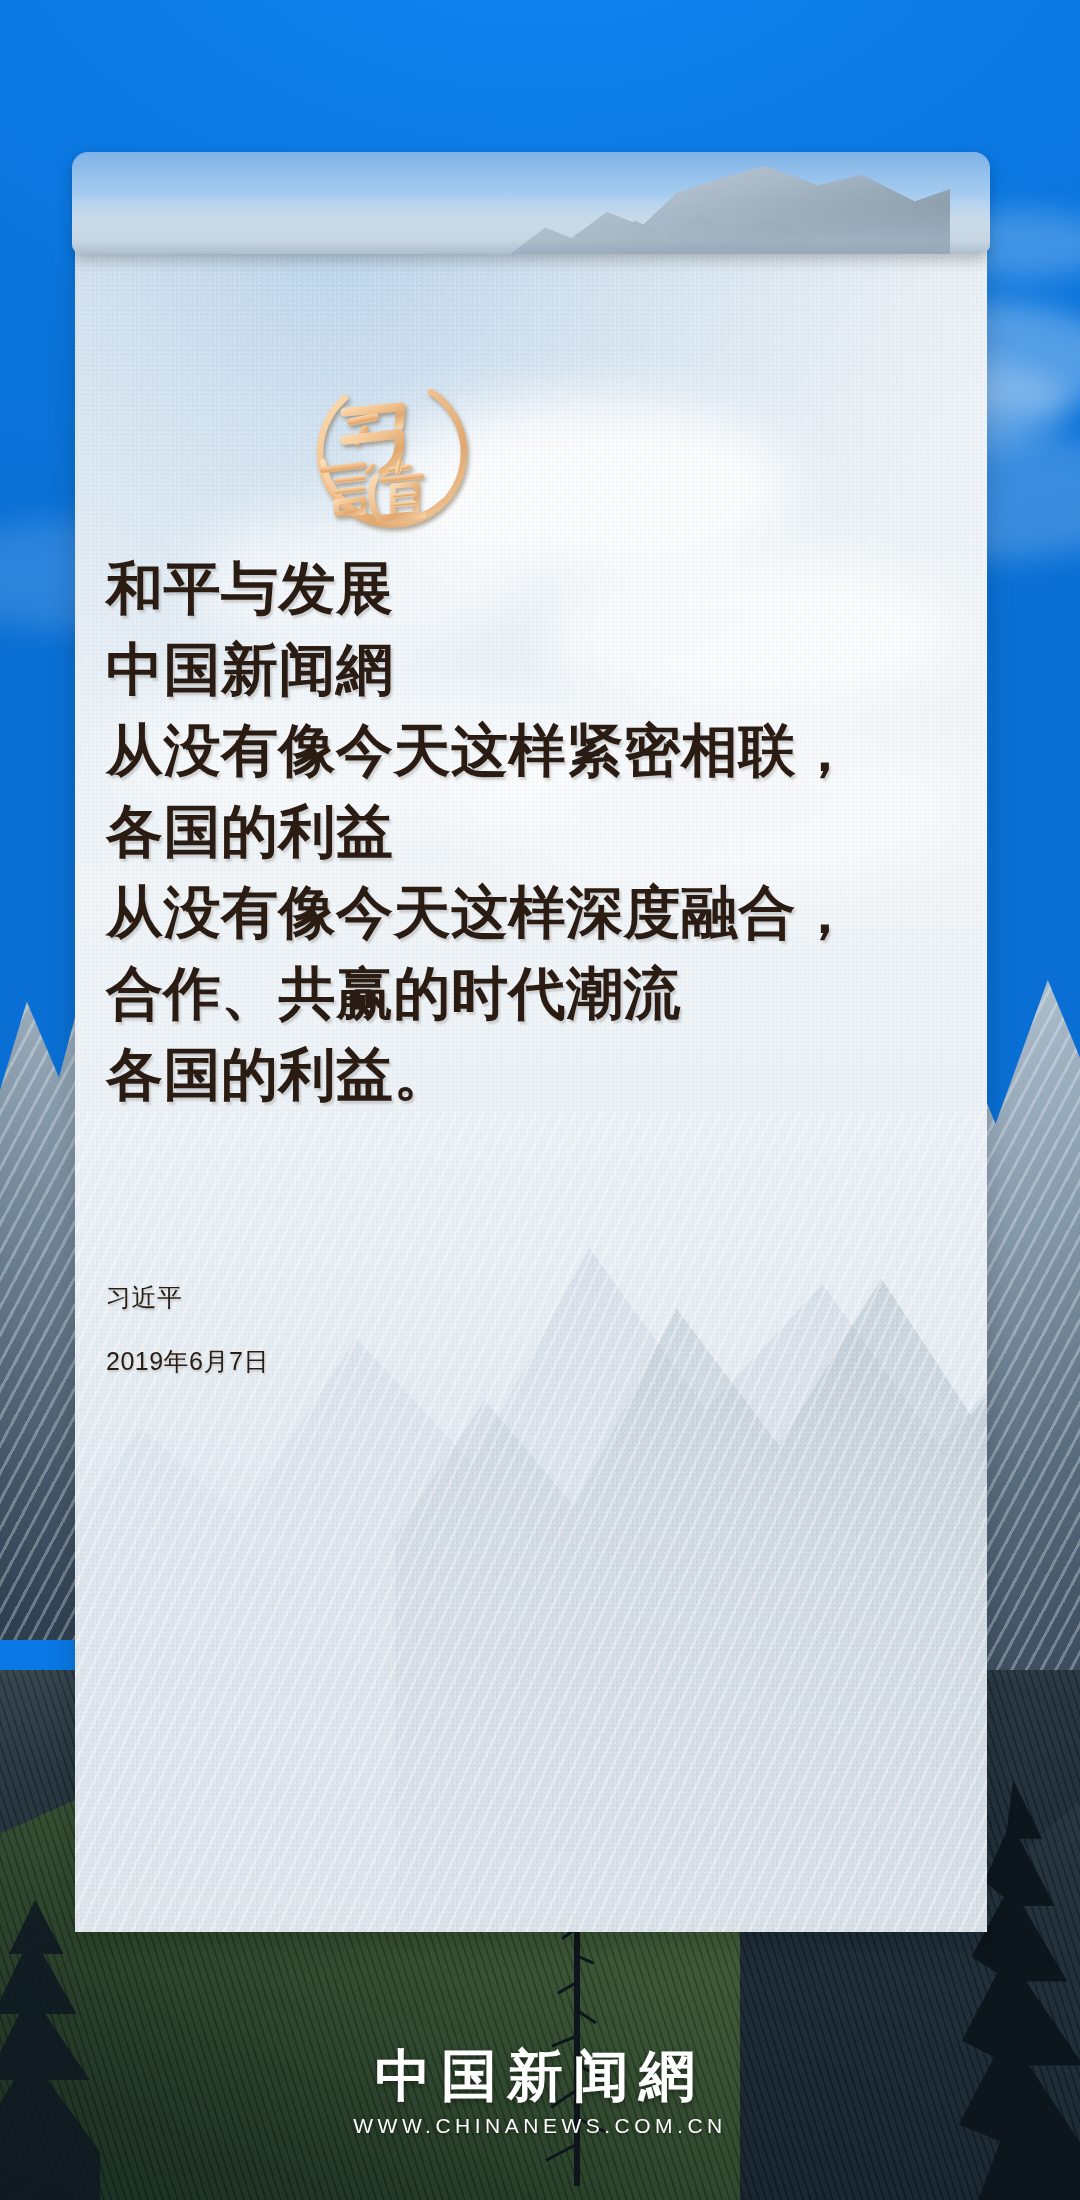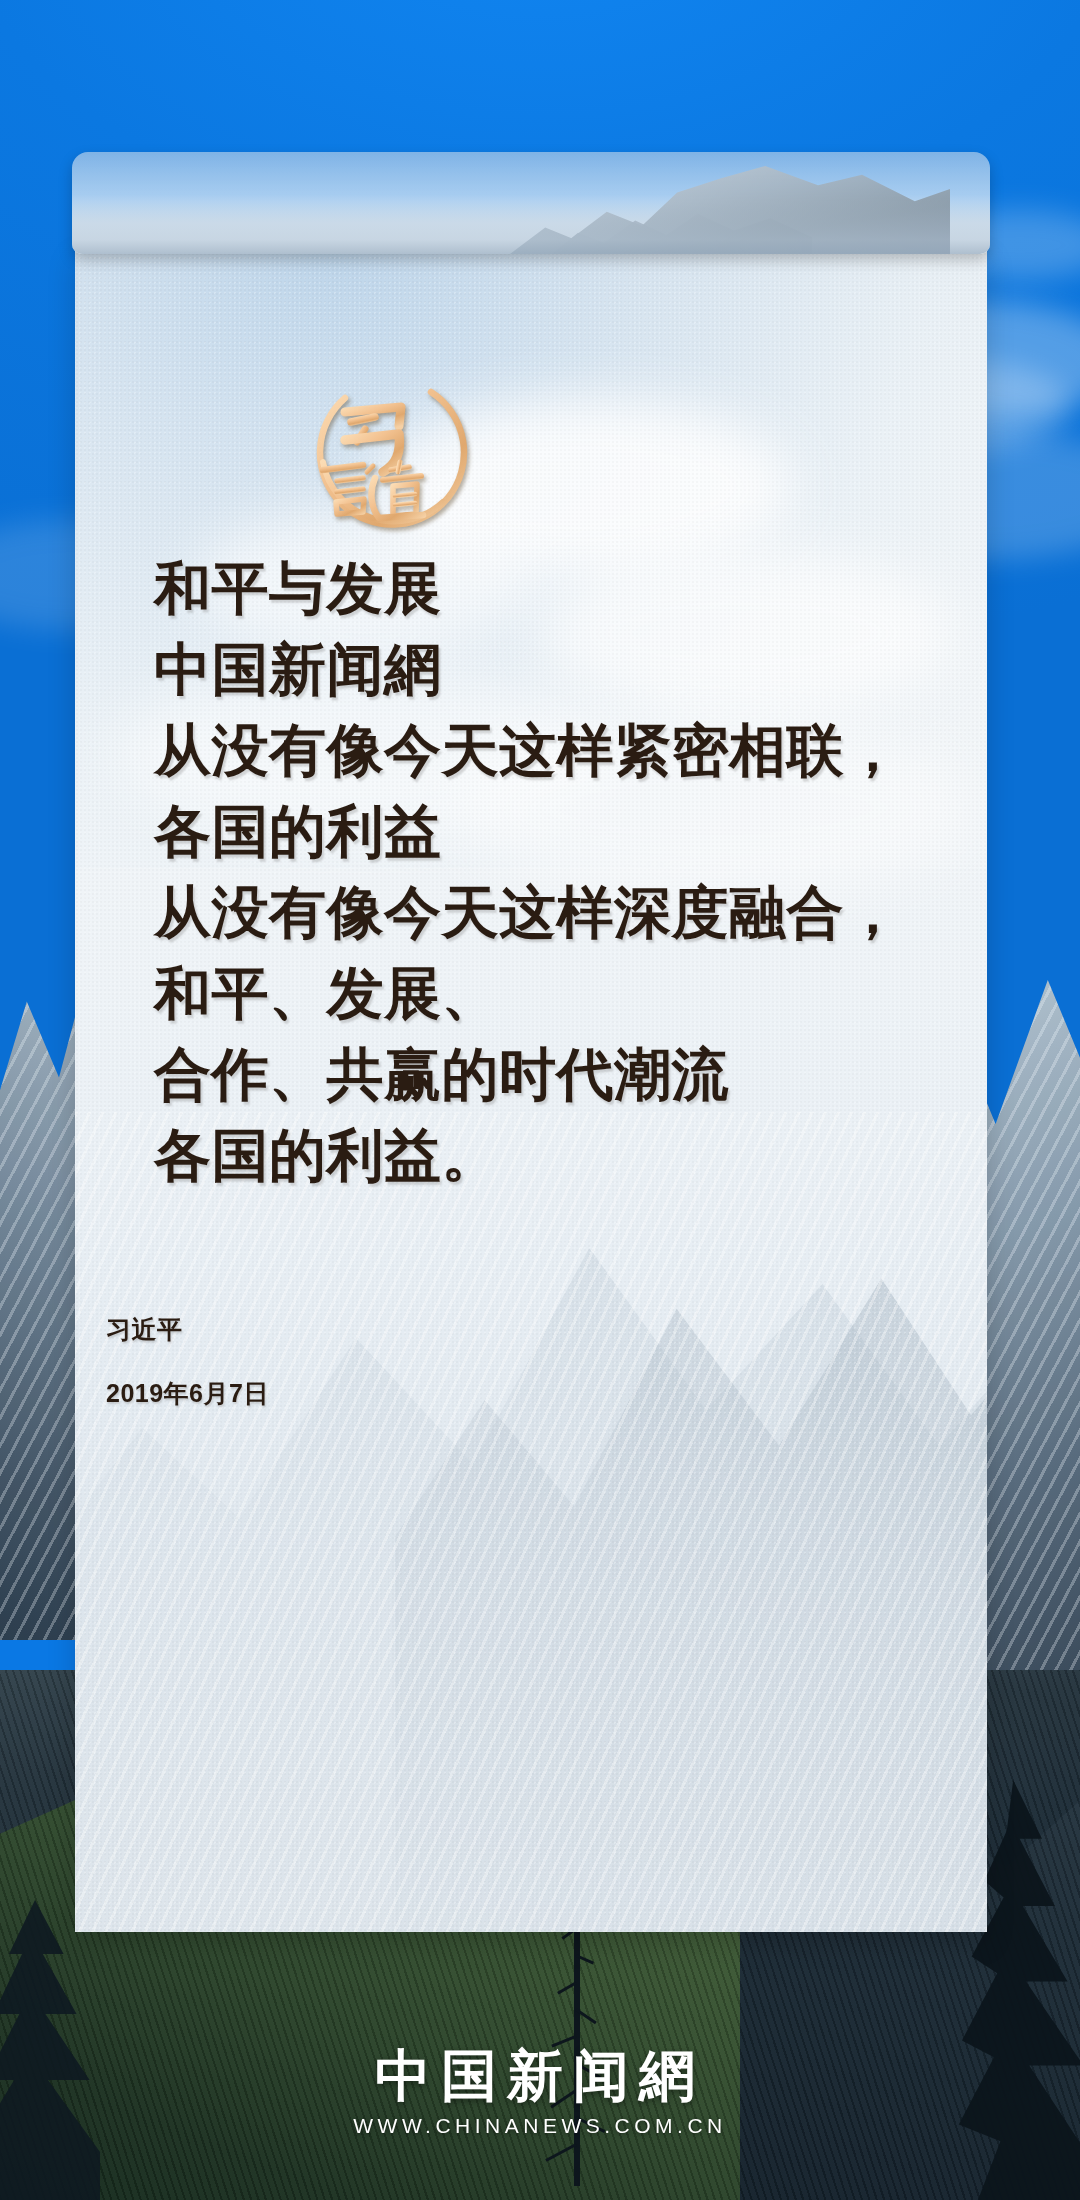--- a/index.html
+++ b/index.html
@@ -185,7 +185,7 @@
     letter-spacing:.5px;
     text-shadow:2px 3px 2px rgba(120,120,120,.28);
   }
-  .quote .ln{white-space:nowrap;margin-left:48px;}
+  .quote .ln{white-space:nowrap;}
 
   
   .attrib{

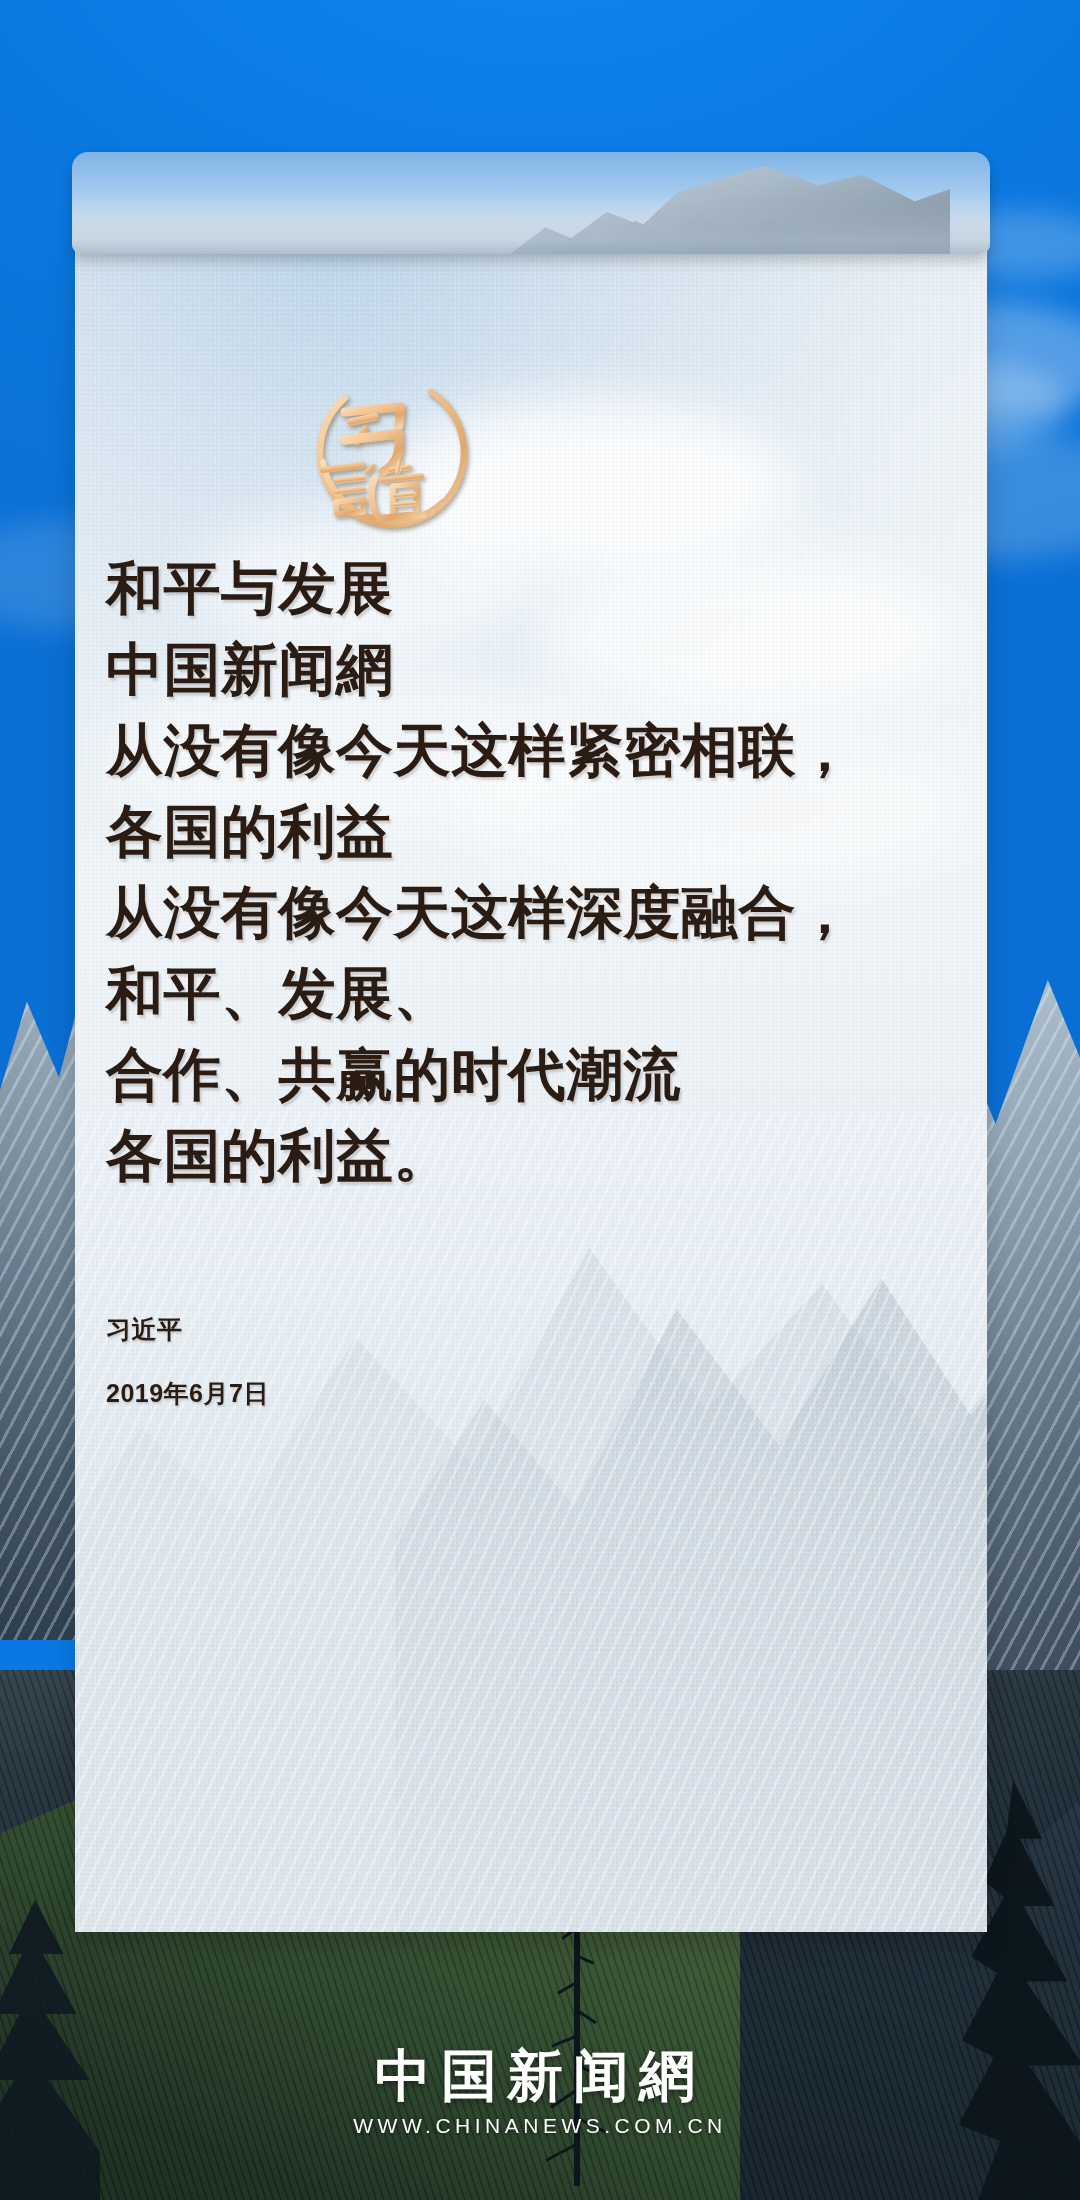--- a/index.html
+++ b/index.html
@@ -316,7 +316,6 @@
         <div class="ln">从没有像今天这样紧密相联，</div>
         <div class="ln">各国的利益</div>
         <div class="ln">从没有像今天这样深度融合，</div>
-        <div class="ln">和平、发展、</div>
         <div class="ln">合作、共赢的时代潮流</div>
         <div class="ln">各国的利益。</div>
       </div>

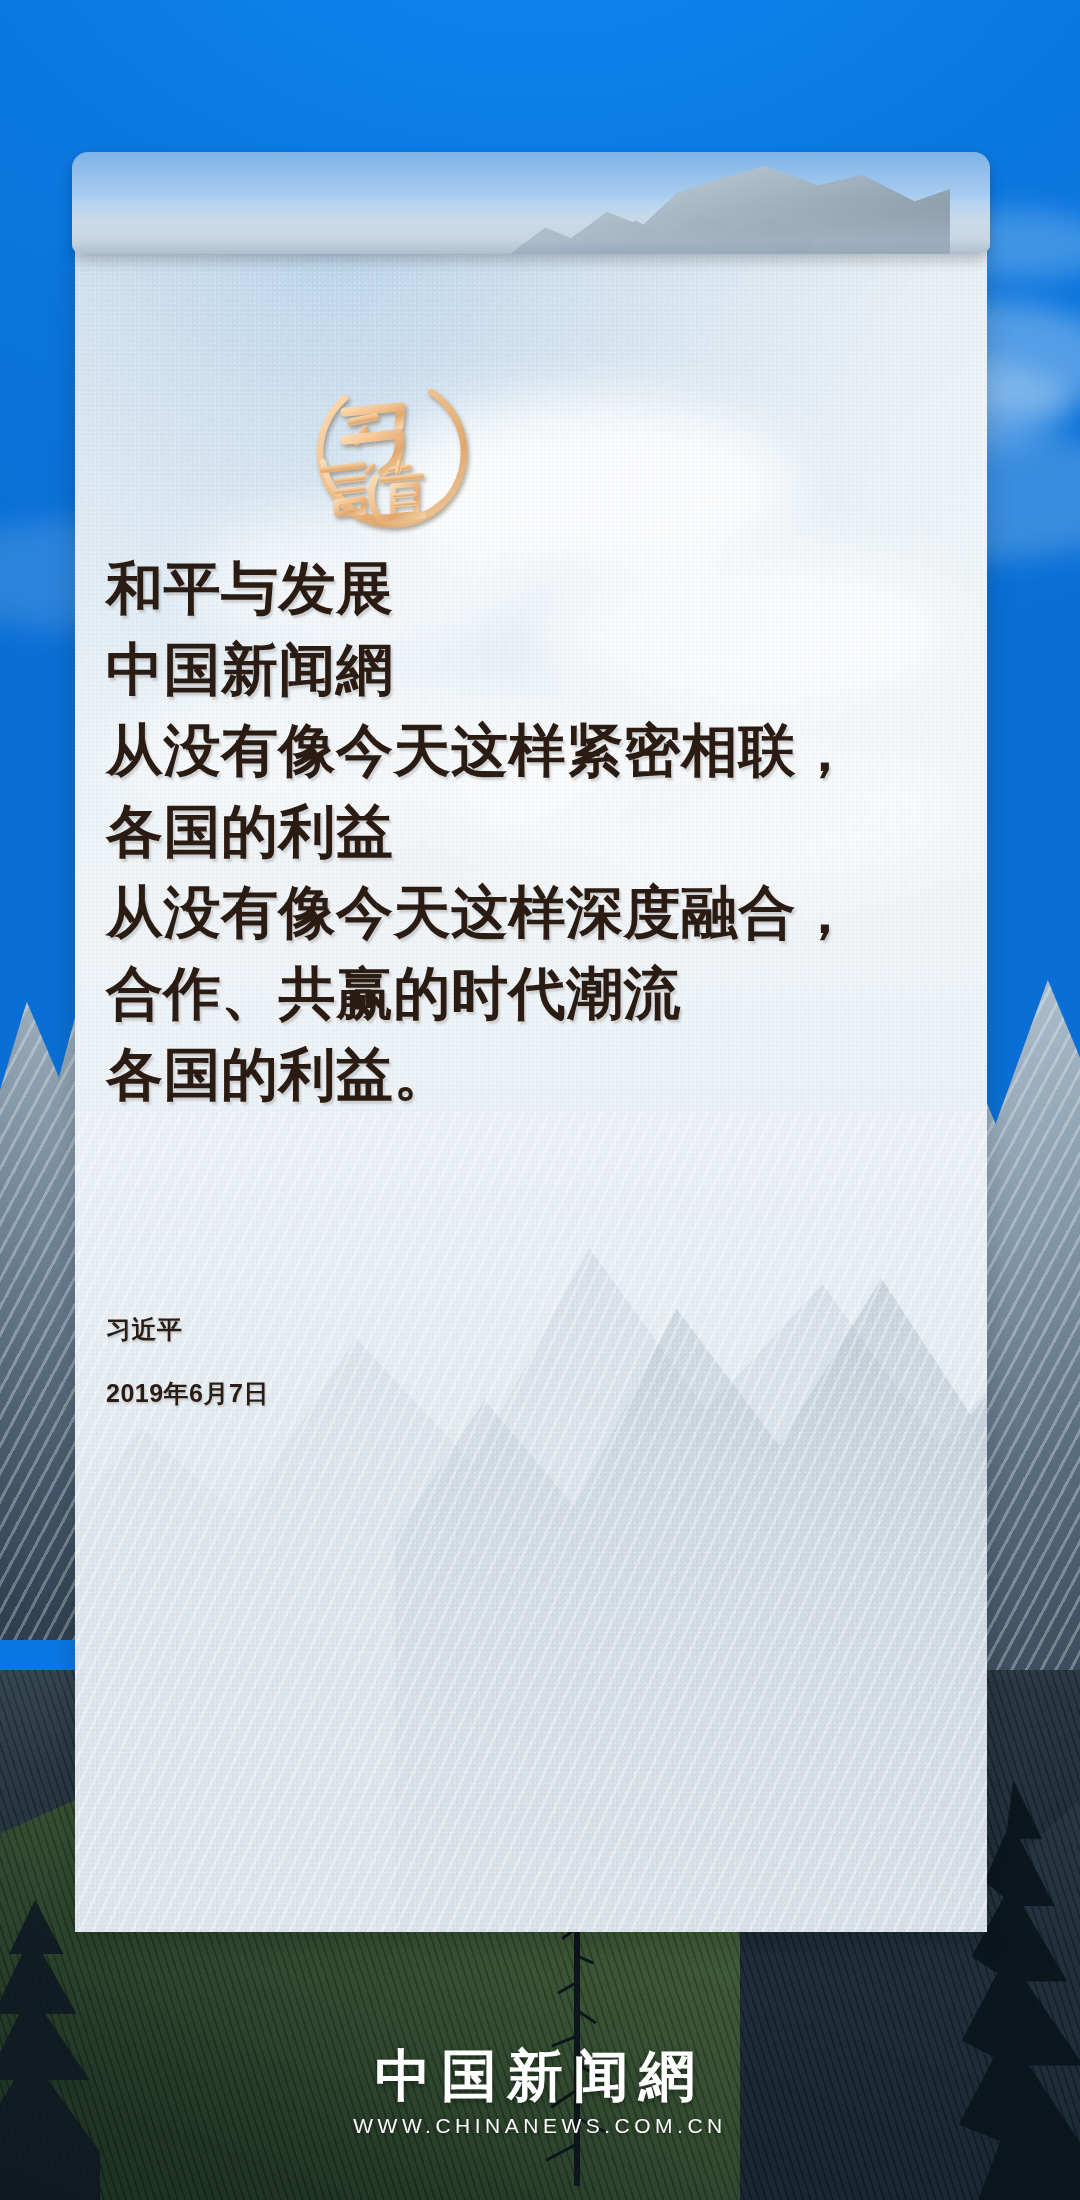--- a/index.html
+++ b/index.html
@@ -189,8 +189,8 @@
 
   
   .attrib{
-    position:absolute;left:31px;top:1062px;width:820px;
-    color:#2a1c12;font-weight:bold;
+    position:absolute;left:31px;top:1030px;width:820px;
+    color:#2a1c12;font-weight:normal;
     text-shadow:1px 2px 2px rgba(120,120,120,.3);
   }
   .attrib .name{font-size:25px;line-height:38px;letter-spacing:.5px;}

